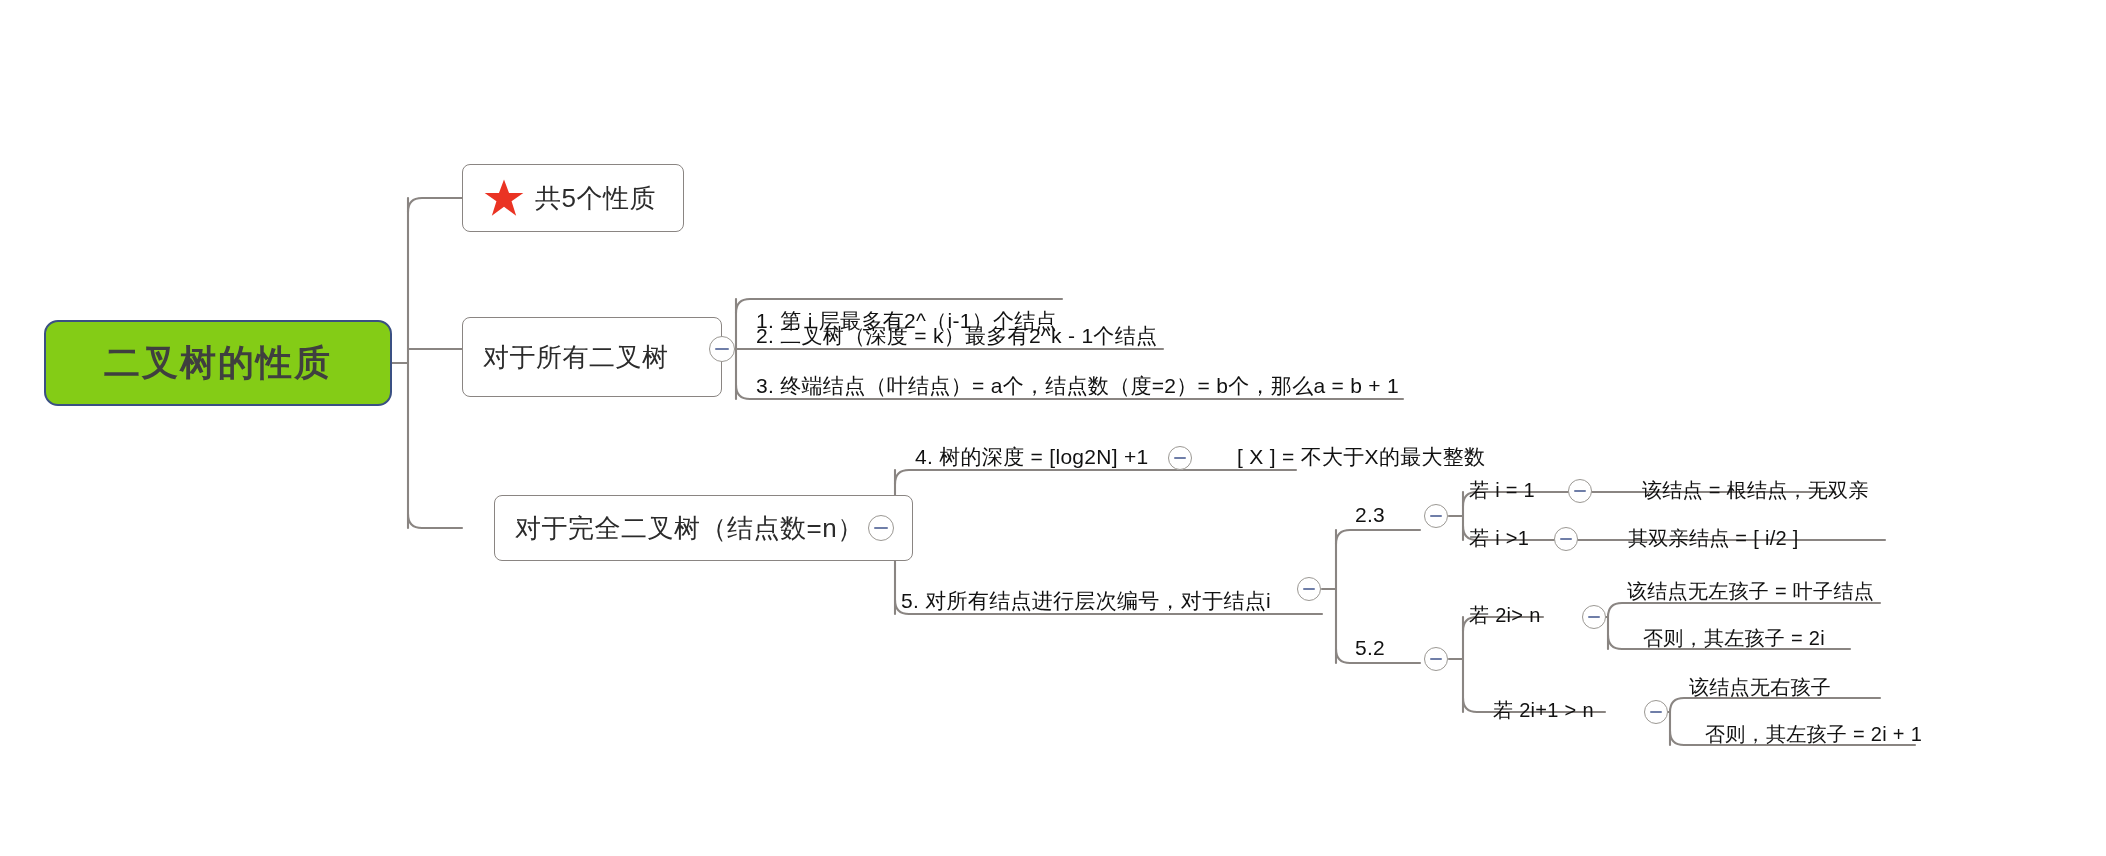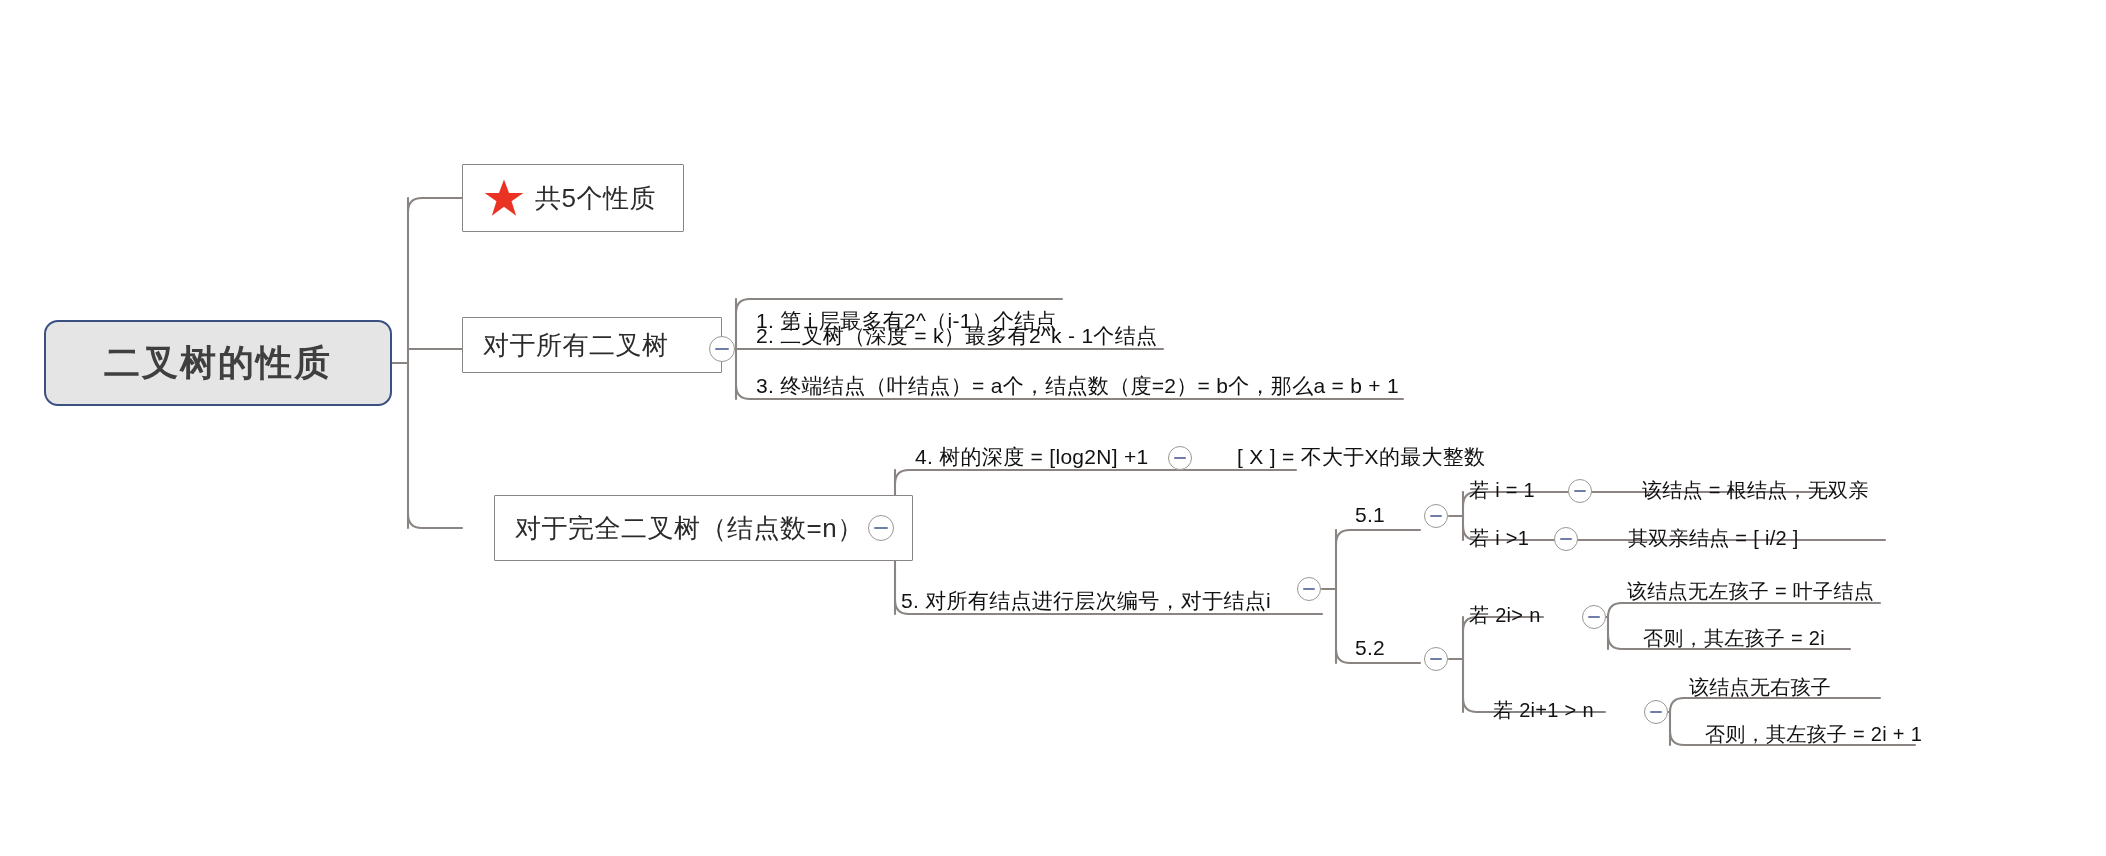--- a/index.html
+++ b/index.html
@@ -53,7 +53,7 @@
 
   .branch-node {
     border: 1.6px solid #8a8582;
-    border-radius: 1px;
+    border-radius: 8px;
     background: #ffffff;
     padding: 0 20px;
   }

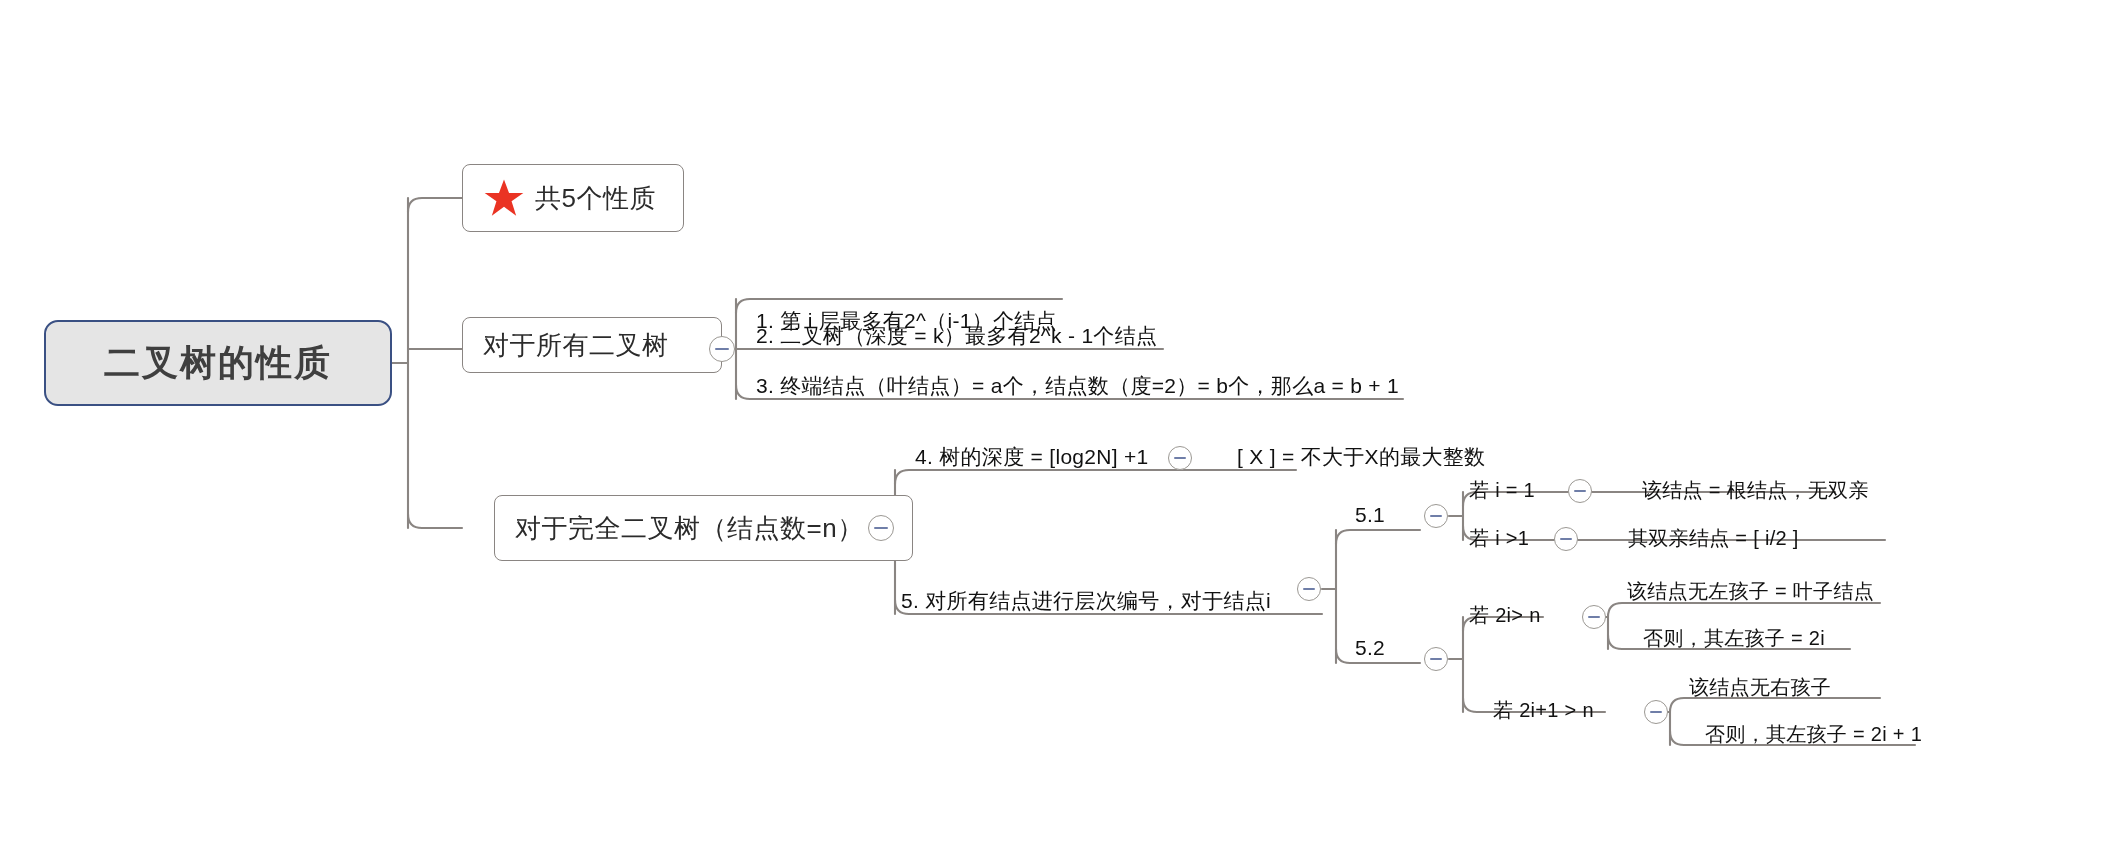--- a/index.html
+++ b/index.html
@@ -40,7 +40,7 @@
   .root-node {
     border: 2px solid #3a5083;
     border-radius: 14px;
-    background: #e5e5e5;
+    background: #84cc16;
     padding: 0 26px;
     justify-content: center;
   }

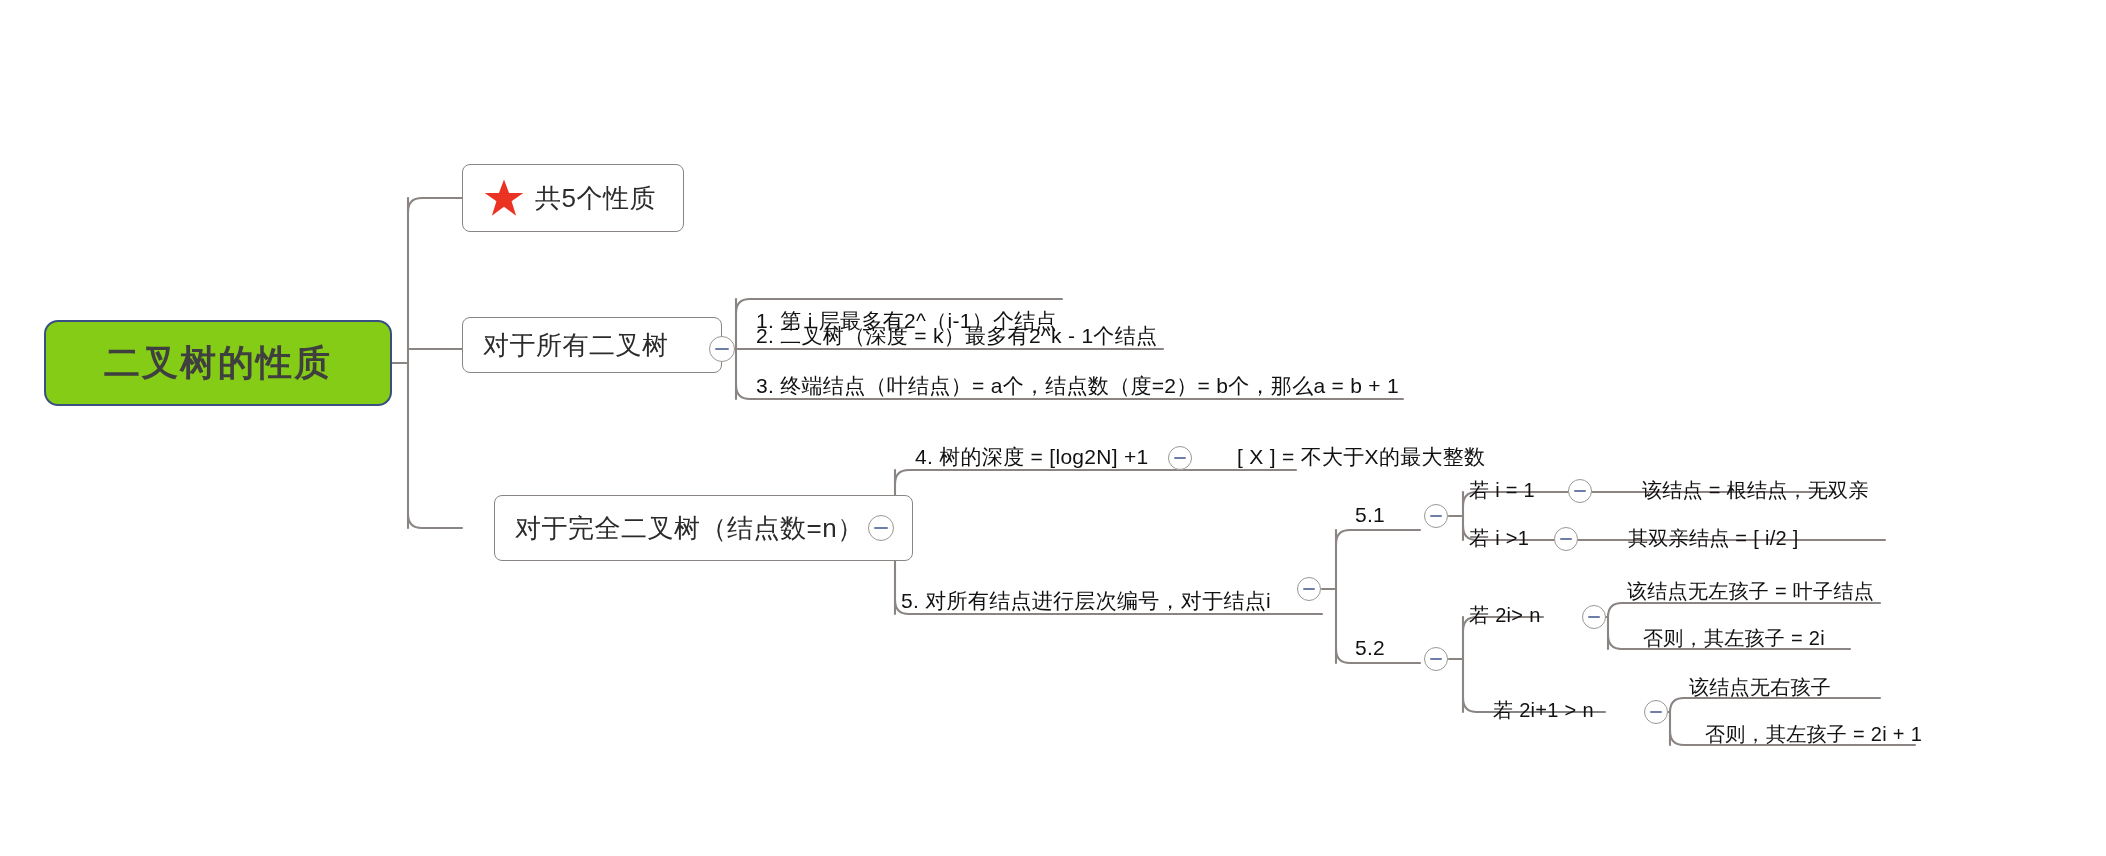--- a/index.html
+++ b/index.html
@@ -190,7 +190,7 @@
     <span class="branch-label">共5个性质</span>
   </div>
 
-  <div class="node branch-node" style="left:462px; top:317px; width:260px; height:56px;">
+  <div class="node branch-node" style="left:462px; top:317px; width:260px; height:80px;">
     <span class="branch-label">对于所有二叉树</span>
   </div>
   <div class="toggle" style="left:709px; top:336px;"></div>

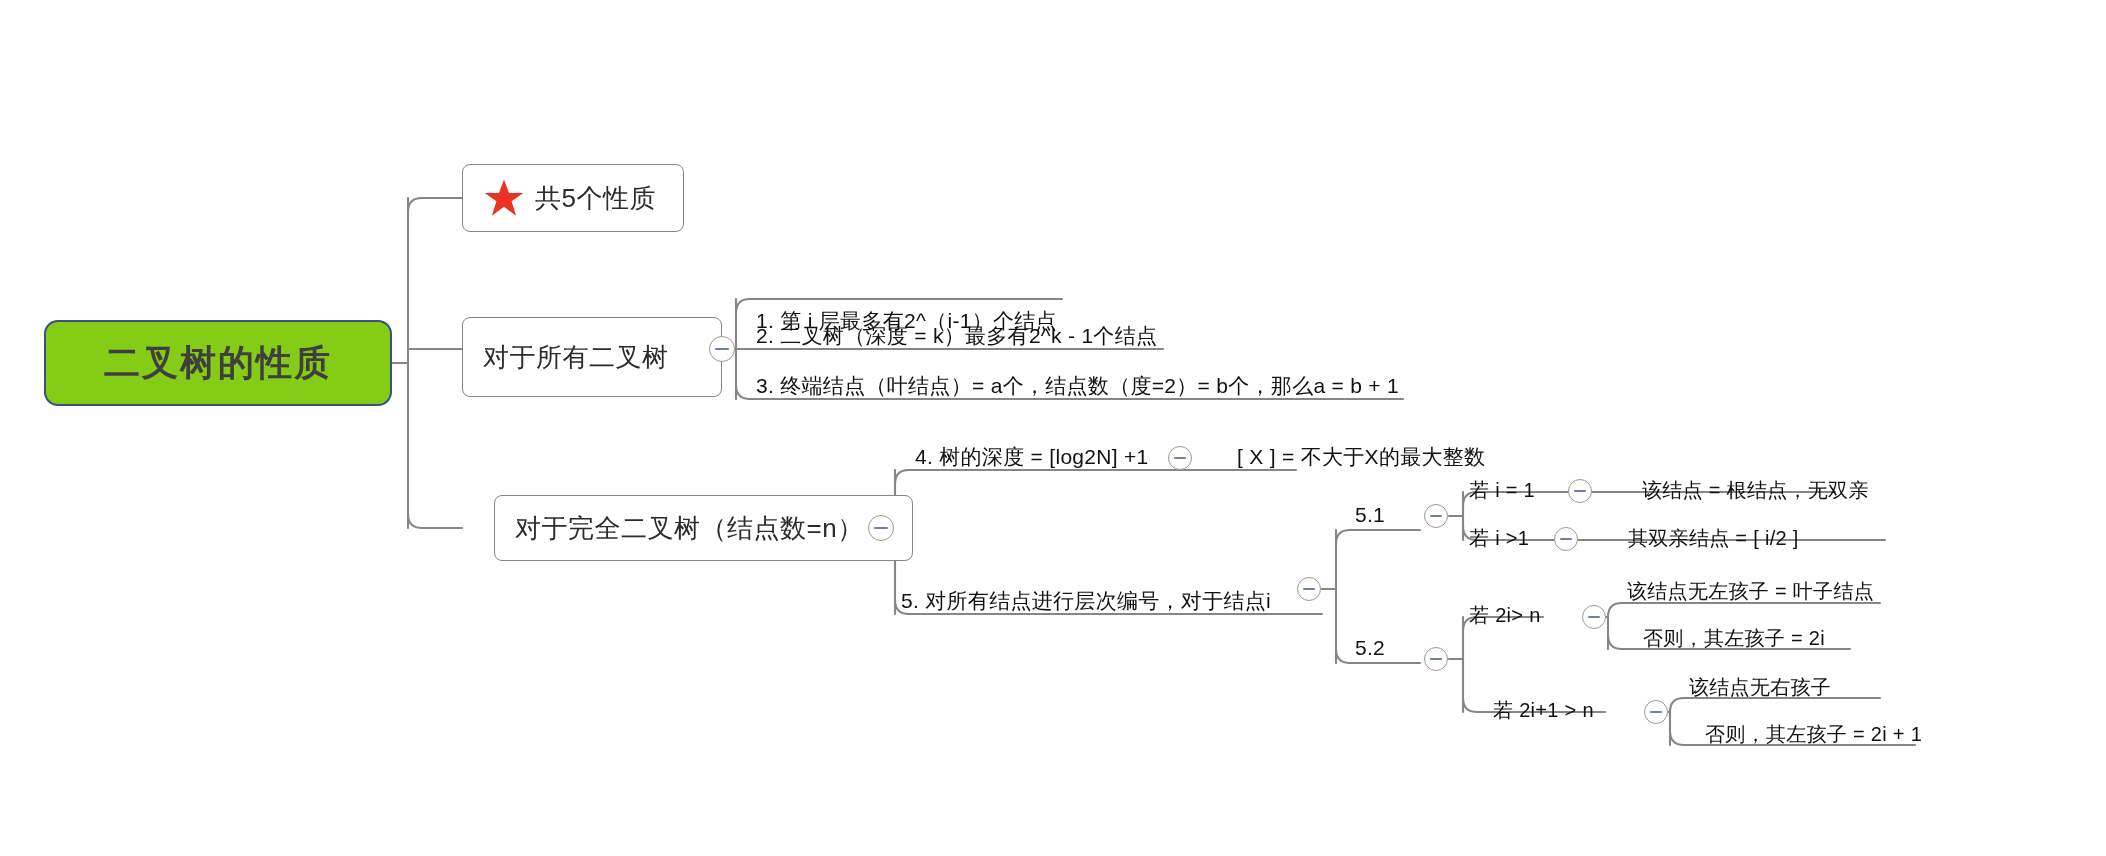--- a/index.html
+++ b/index.html
@@ -213,7 +213,7 @@
   <div class="leaf" style="left:901px; top:587px;">5. 对所有结点进行层次编号，对于结点i</div>
   <div class="toggle toggle-sm" style="left:1297px; top:577px;"></div>
 
-  <div class="leaf" style="left:1355px; top:503px;">5.1</div>
+  <div class="leaf" style="left:1355px; top:503px;">2.3</div>
   <div class="toggle toggle-sm" style="left:1424px; top:504px;"></div>
 
   <div class="leaf leaf-sm" style="left:1469px; top:477px;">若 i = 1</div>

